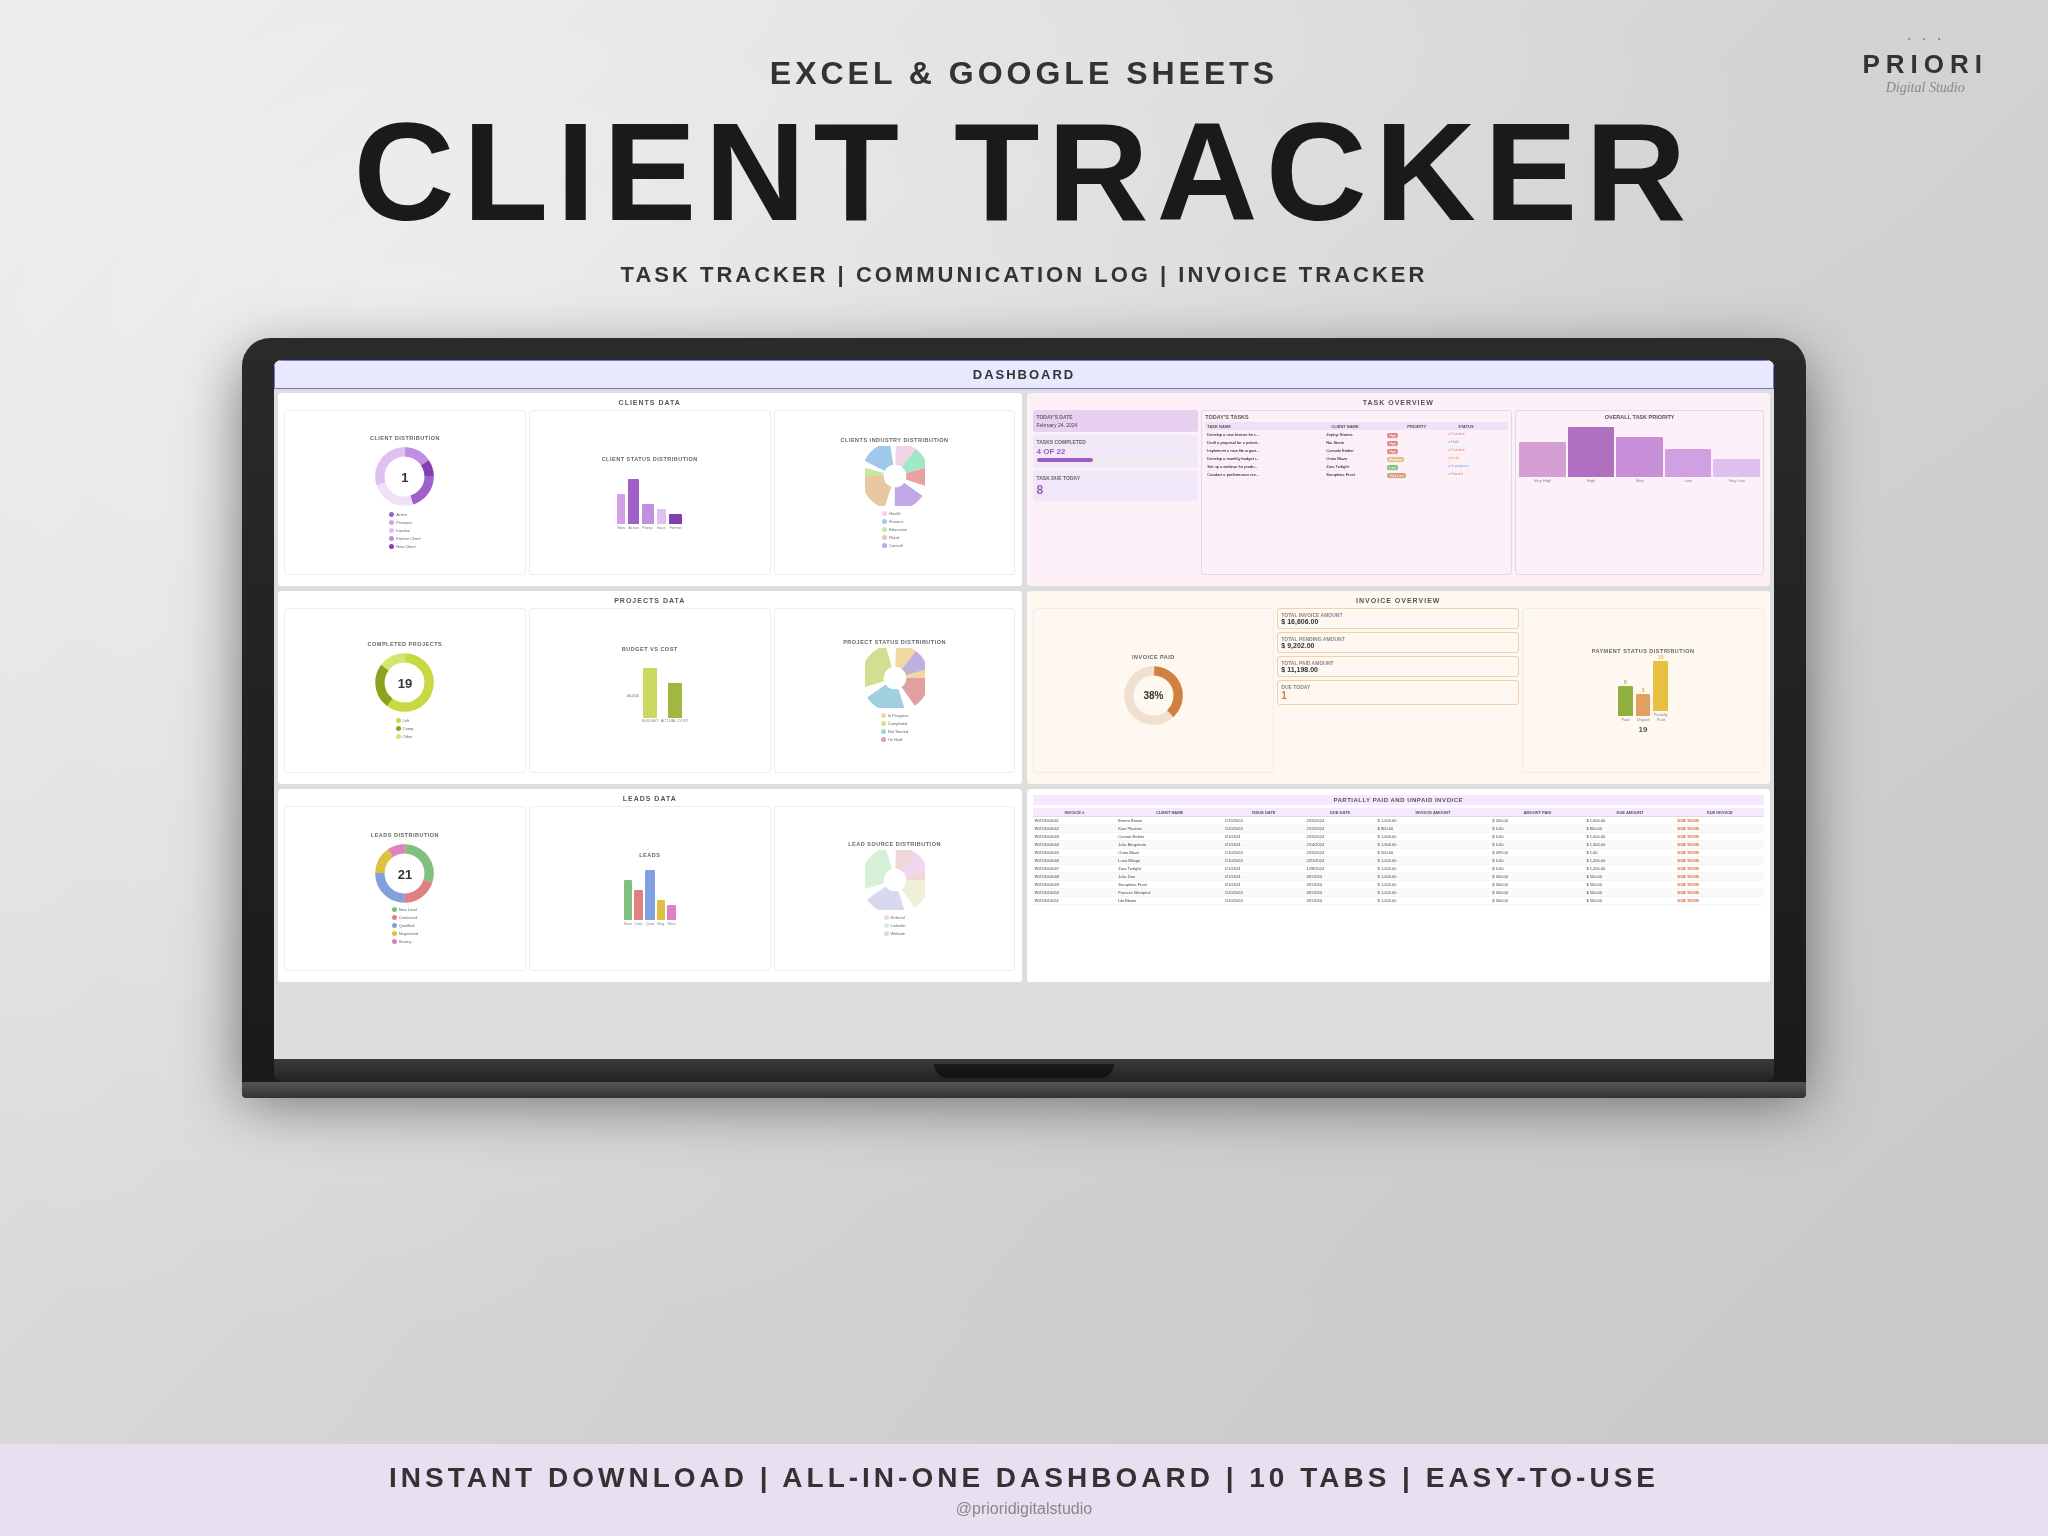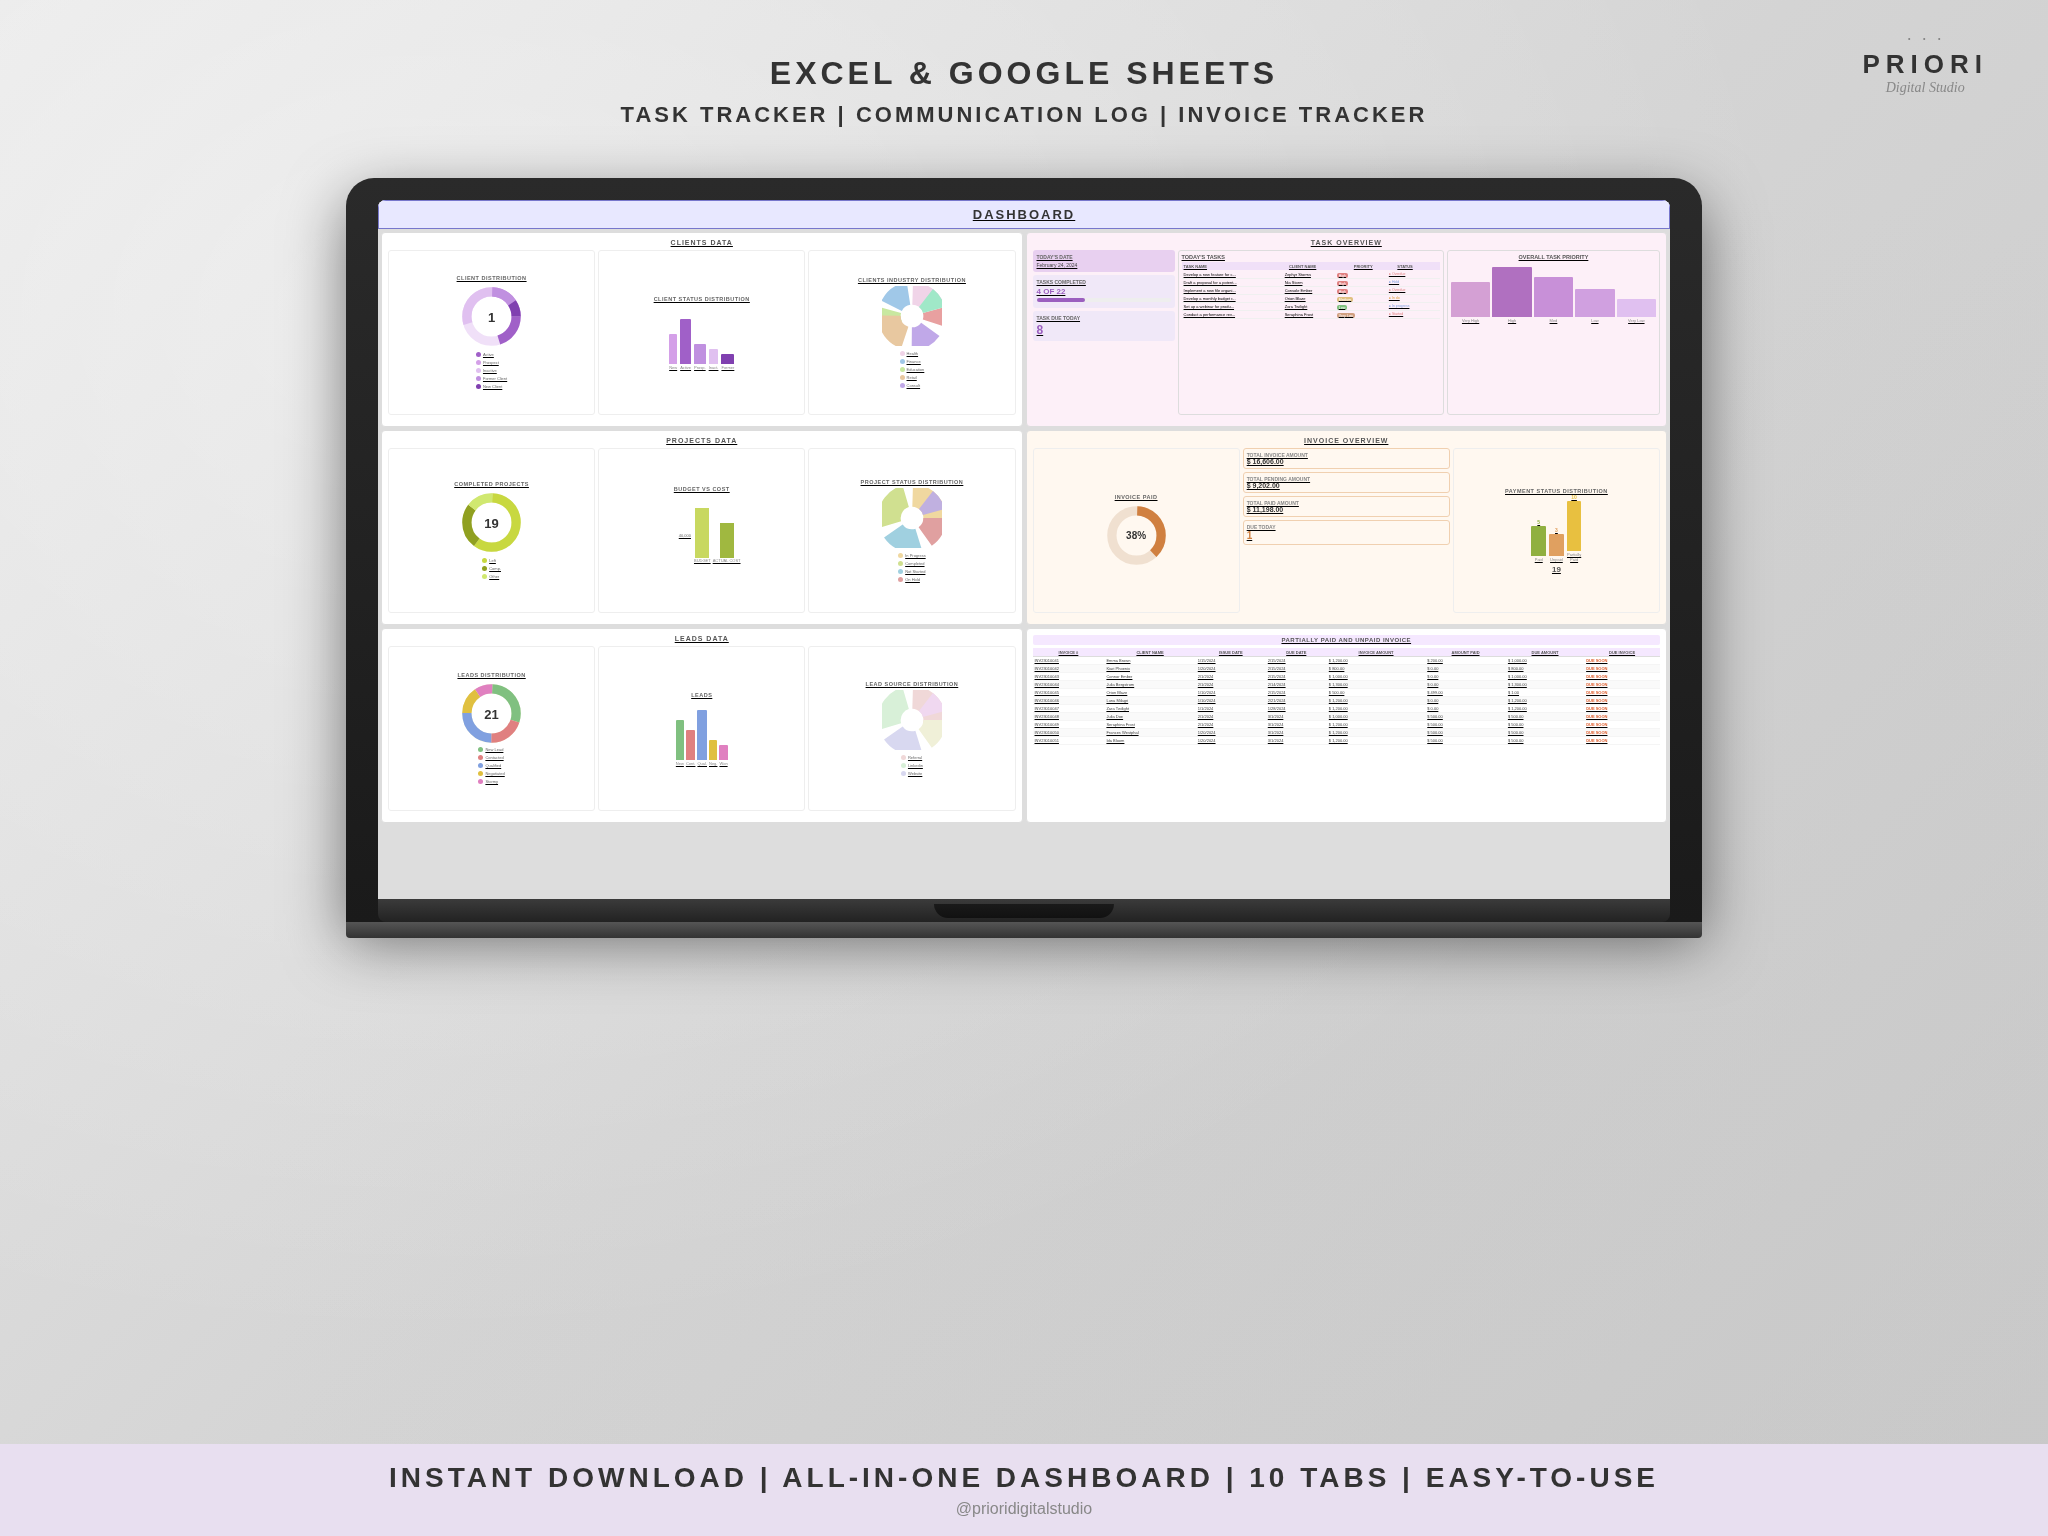--- a/index.html
+++ b/index.html
@@ -353,6 +353,7 @@
 
   <div class="header-section">
     <div class="subtitle-top">EXCEL &amp; GOOGLE SHEETS</div>
+    <div class="main-title">CLIENT TRACKER</div>
     <div class="features-row">TASK TRACKER  |  COMMUNICATION LOG  |  INVOICE TRACKER</div>
   </div>
 

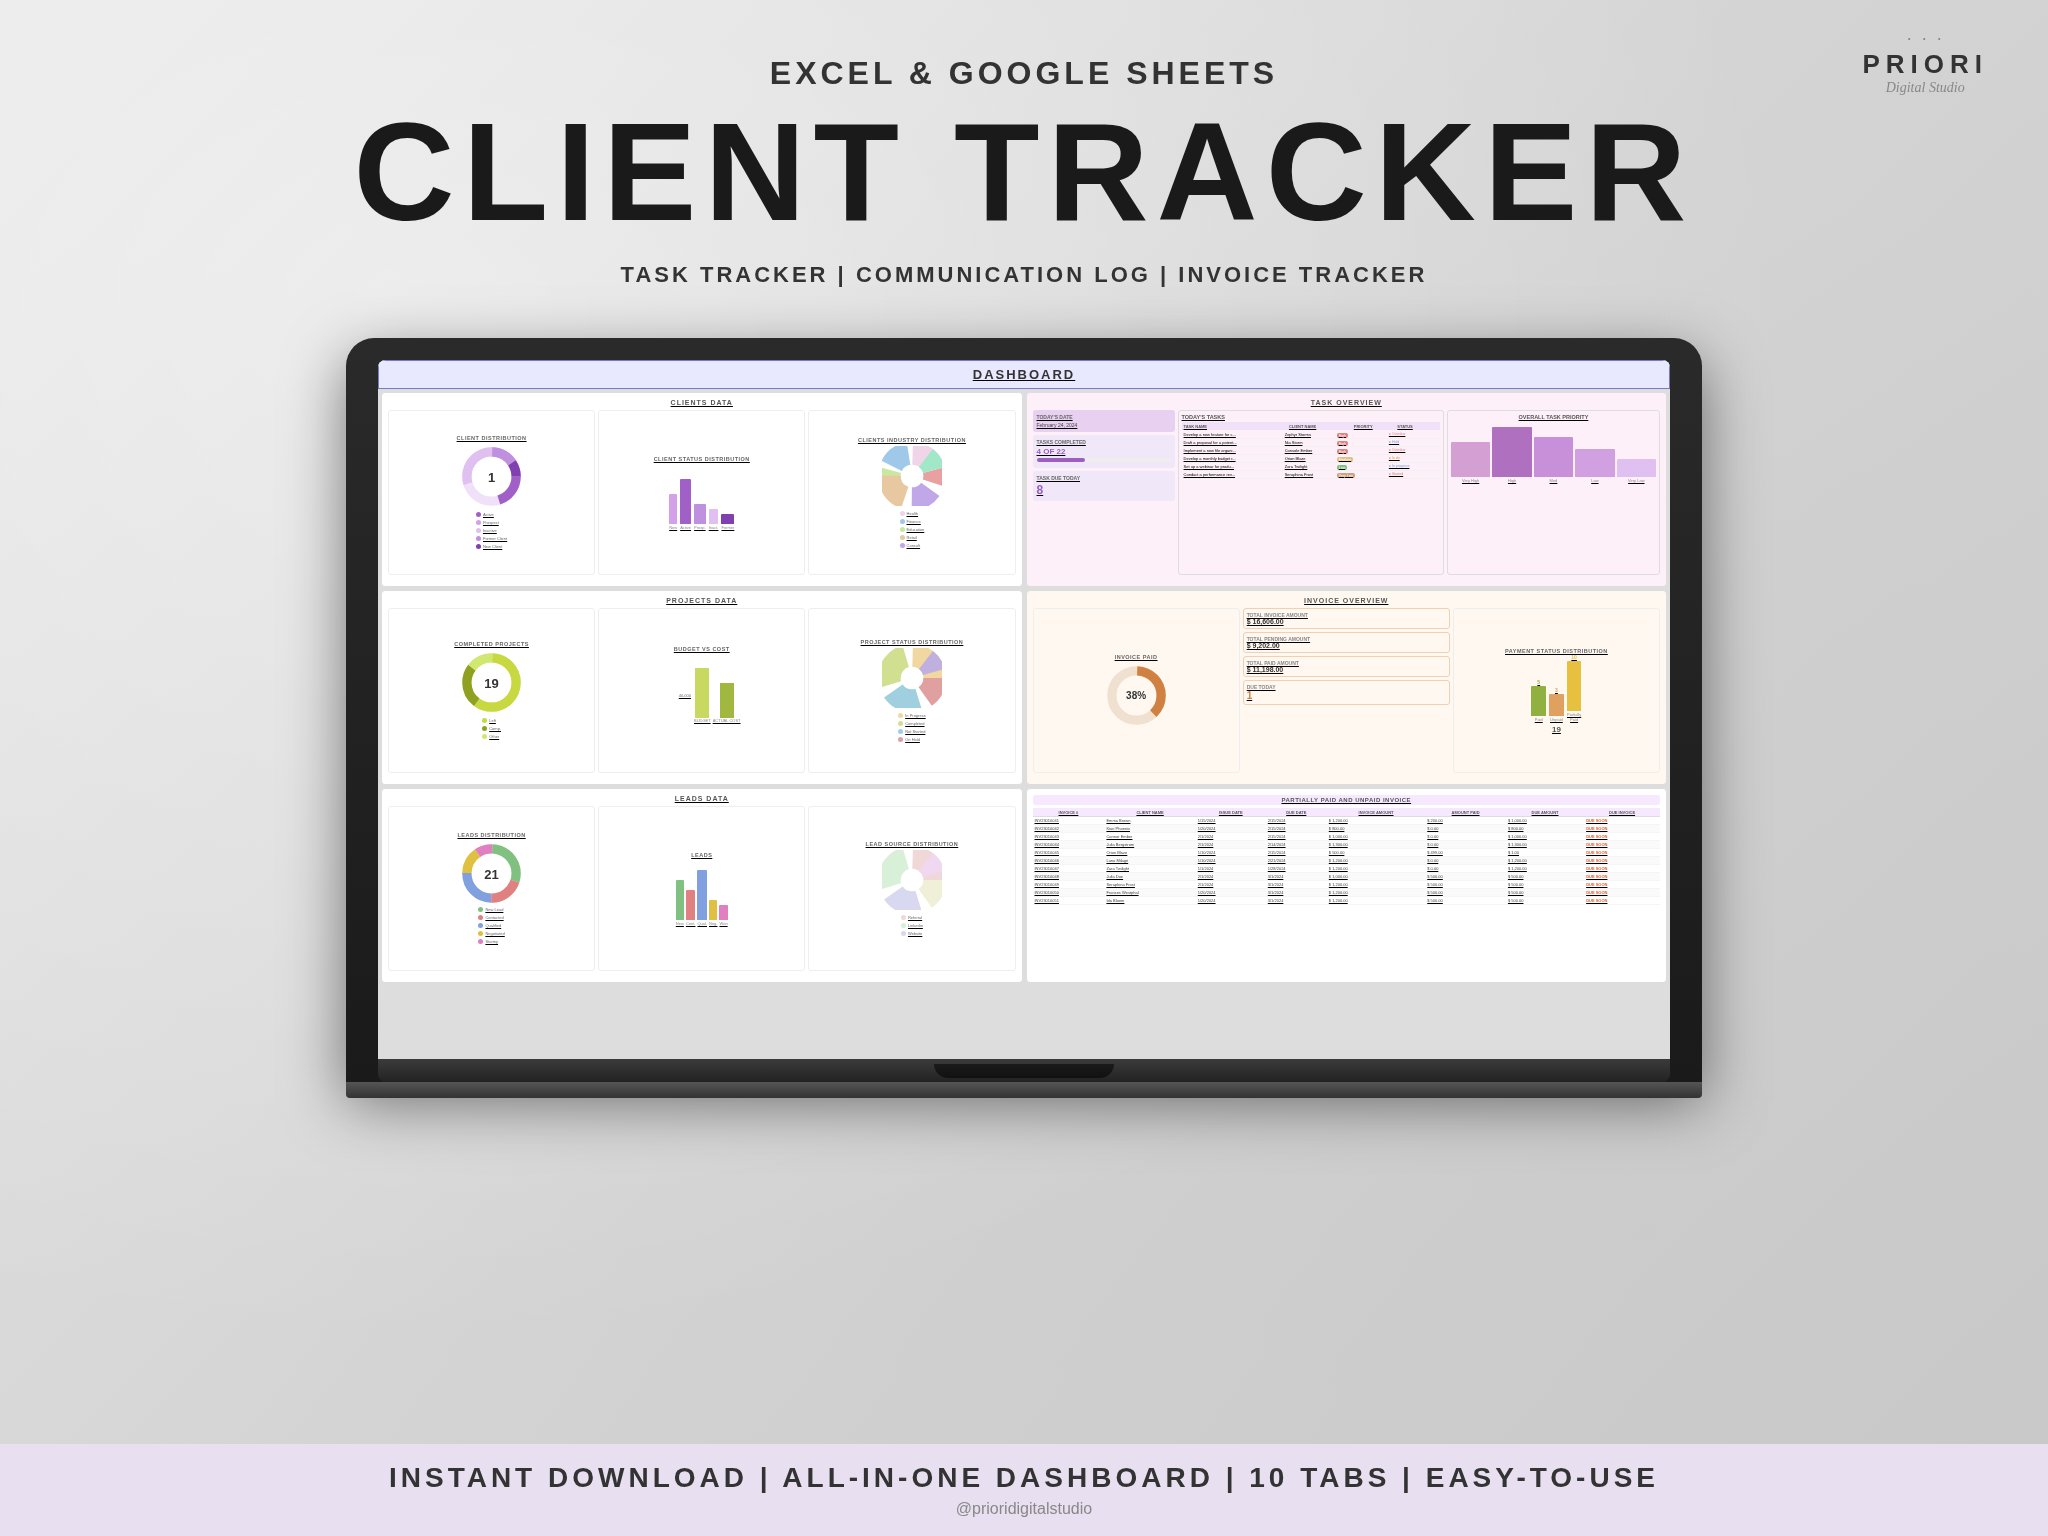--- a/index.html
+++ b/index.html
@@ -89,9 +89,8 @@
     
     .laptop-wrapper {
       position: relative;
-      width: 1356px;
+      width: 1564px;
       margin: 0 auto;
-      text-decoration: underline;
     }
 
     .laptop-outer {

